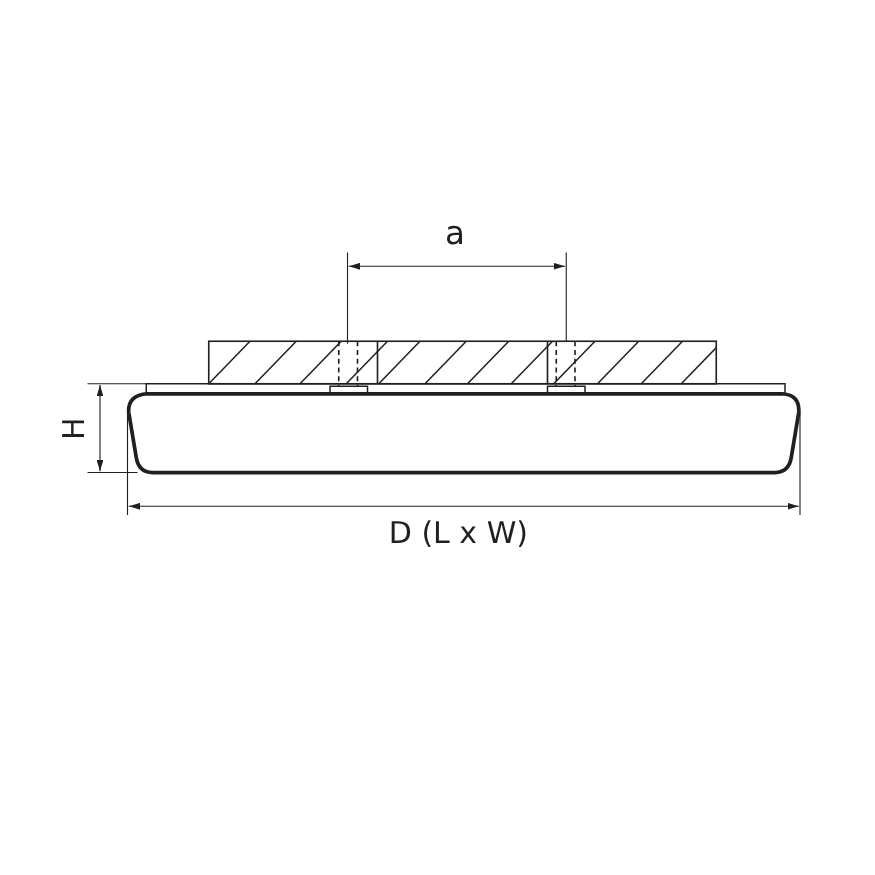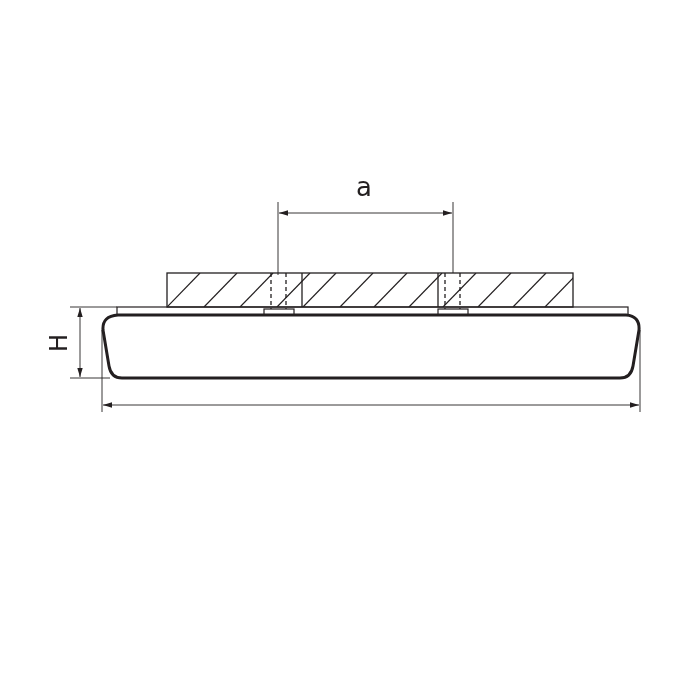--- a/index.html
+++ b/index.html
@@ -72,6 +72,7 @@
 </svg>
 <div class="lbl" style="left:356px;top:174px;font-size:26px;">a</div>
 <div class="lbl" style="left:50px;top:331px;transform:rotate(-90deg);">H</div>
+<div class="lbl" style="left:311px;top:414px;">D (L x W)</div>
 </div>
 
 </body></html>

